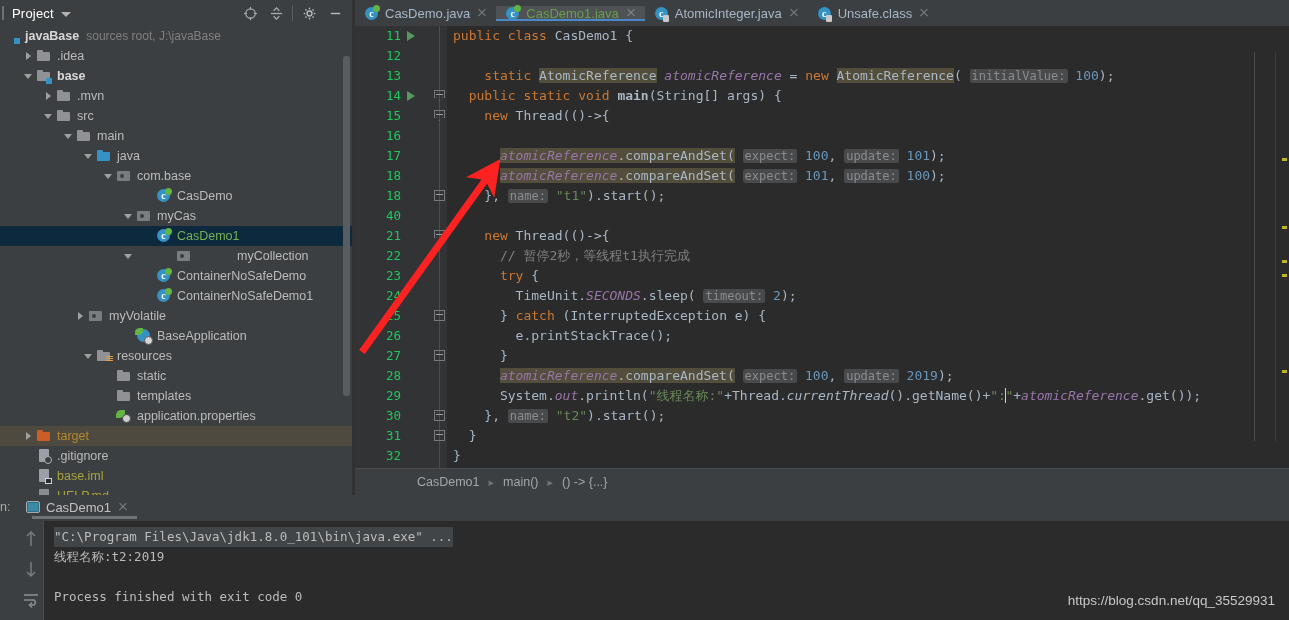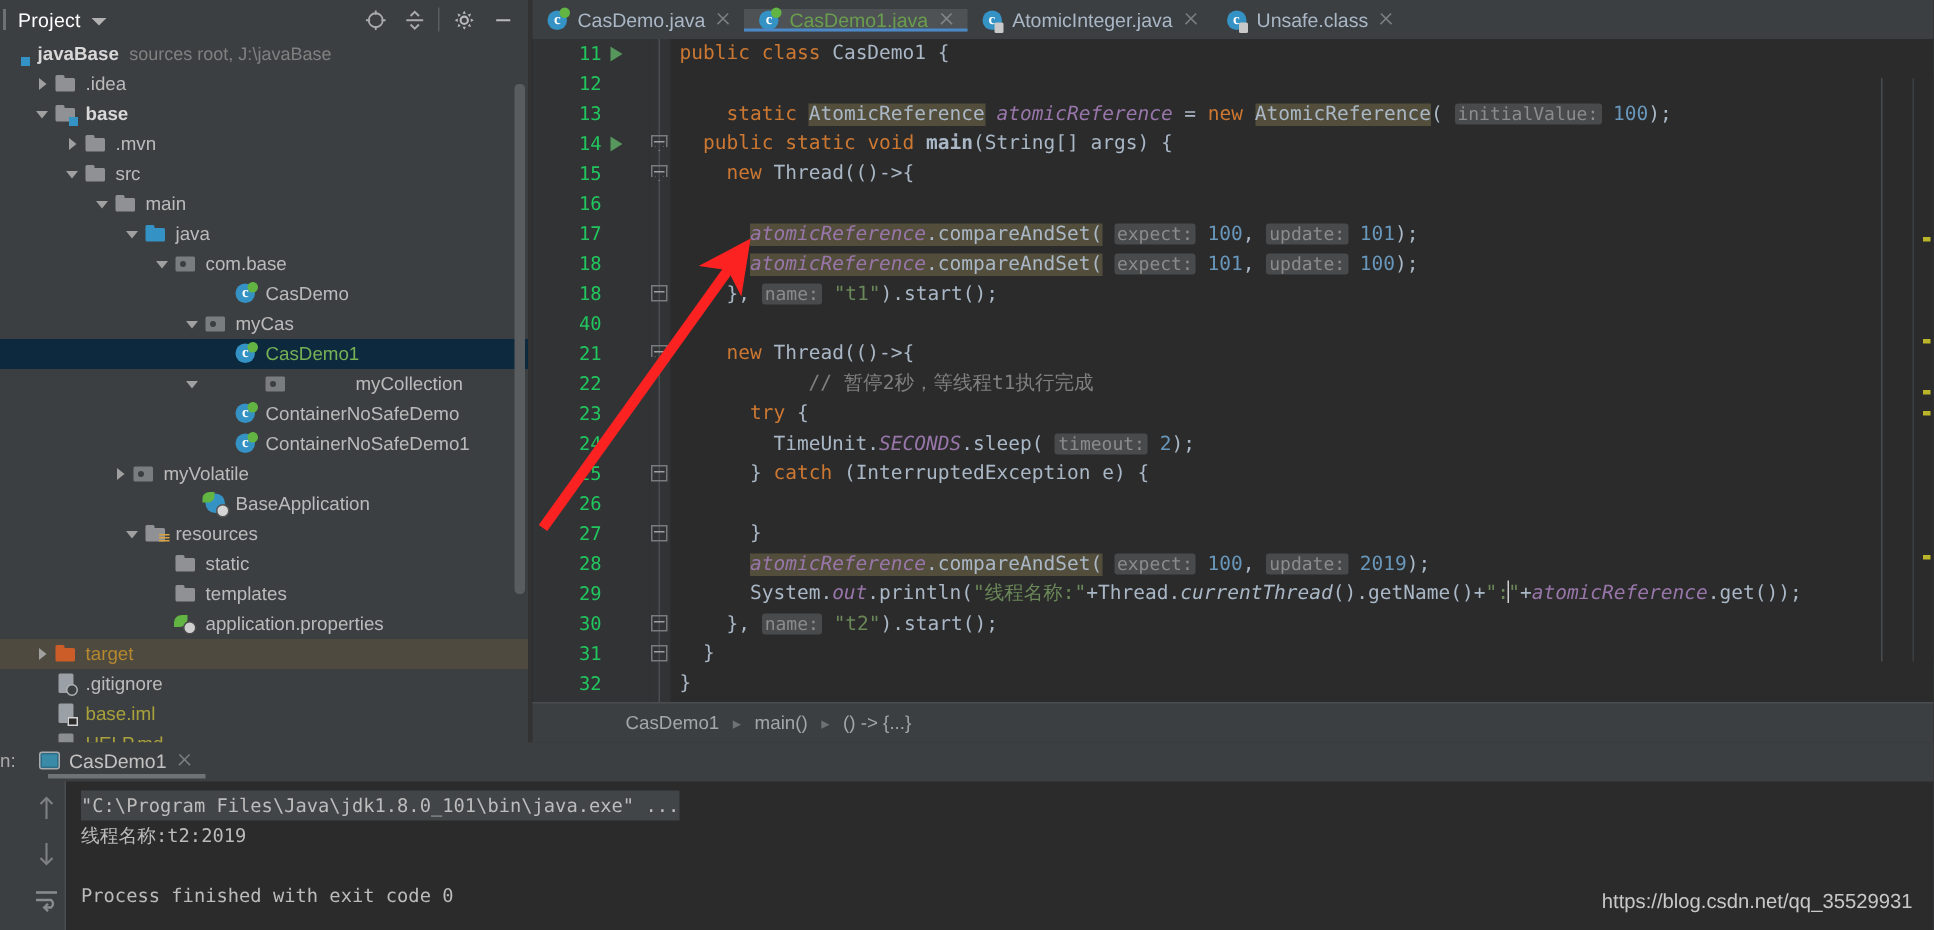--- a/index.html
+++ b/index.html
@@ -273,7 +273,7 @@
   .kw   { color: #cc7832; }
   .num  { color: #6897bb; }
   .str  { color: #6a8759; }
-  .cmt  { color: #808080; margin-left: 39px; }
+  .cmt  { color: #808080; }
   .fld  { color: #9876aa; font-style: italic; }
   .sfld { color: #9876aa; font-style: italic; }
   .stat { font-style: italic; }

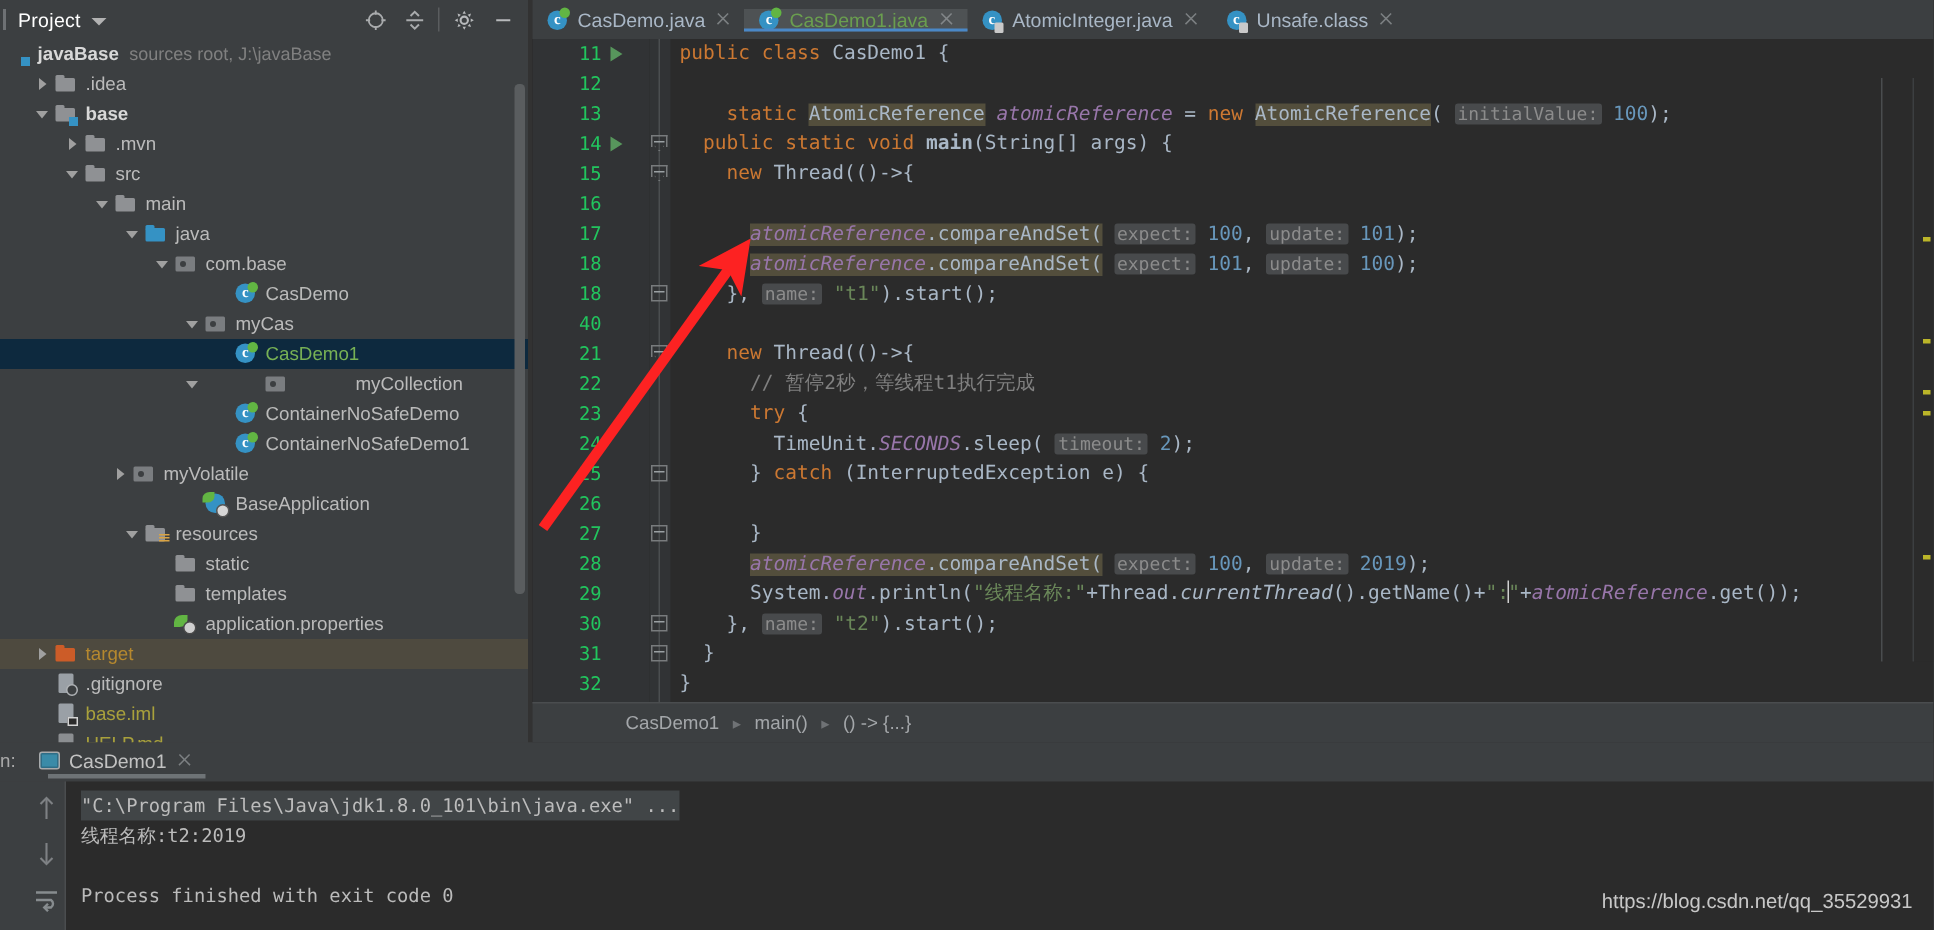--- a/index.html
+++ b/index.html
@@ -612,7 +612,7 @@
           <div class="cline"><span class="lnum">23</span><span class="ctext">&nbsp;&nbsp;&nbsp;&nbsp;&nbsp;&nbsp;<span class="kw">try</span> {</span></div>
           <div class="cline"><span class="lnum">24</span><span class="ctext">&nbsp;&nbsp;&nbsp;&nbsp;&nbsp;&nbsp;&nbsp;&nbsp;TimeUnit.<span class="sfld">SECONDS</span>.sleep( <span class="hint">timeout:</span> <span class="num">2</span>);</span></div>
           <div class="cline"><span class="lnum">25</span><span class="foldmark plain"><span class="bx"></span><span class="dash"></span></span><span class="ctext">&nbsp;&nbsp;&nbsp;&nbsp;&nbsp;&nbsp;} <span class="kw">catch</span> (InterruptedException e) {</span></div>
-          <div class="cline"><span class="lnum">26</span></div>
+          <div class="cline"><span class="lnum">26</span><span class="ctext">&nbsp;&nbsp;&nbsp;&nbsp;&nbsp;&nbsp;&nbsp;&nbsp;e.printStackTrace();</span></div>
           <div class="cline"><span class="lnum">27</span><span class="foldmark plain"><span class="bx"></span><span class="dash"></span></span><span class="ctext">&nbsp;&nbsp;&nbsp;&nbsp;&nbsp;&nbsp;}</span></div>
           <div class="cline"><span class="lnum">28</span><span class="ctext">&nbsp;&nbsp;&nbsp;&nbsp;&nbsp;&nbsp;<span class="hl"><span class="fld">atomicReference</span>.compareAndSet(</span> <span class="hint">expect:</span> <span class="num">100</span>, <span class="hint">update:</span> <span class="num">2019</span>);</span></div>
           <div class="cline"><span class="lnum">29</span><span class="ctext">&nbsp;&nbsp;&nbsp;&nbsp;&nbsp;&nbsp;System.<span class="sfld">out</span>.println(<span class="str">"线程名称:"</span>+Thread.<span class="stat">currentThread</span>().getName()+<span class="str">":</span><span class="caret"></span><span class="str">"</span>+<span class="fld">atomicReference</span>.get());</span></div>

